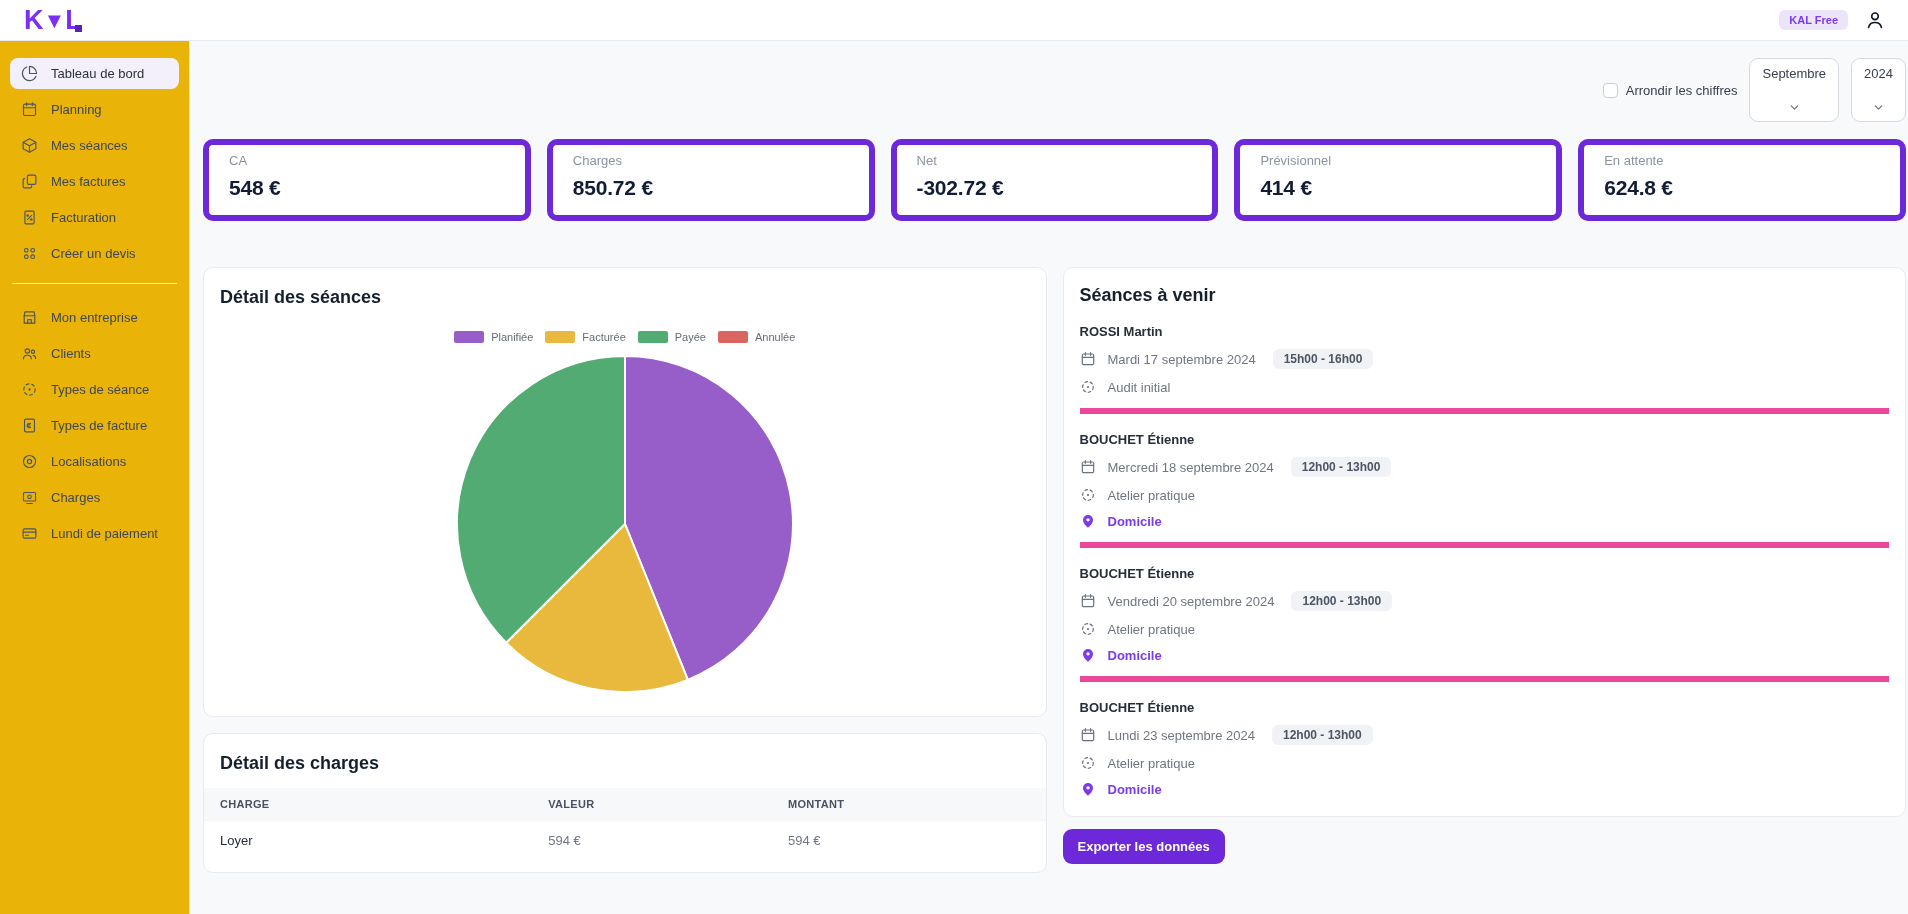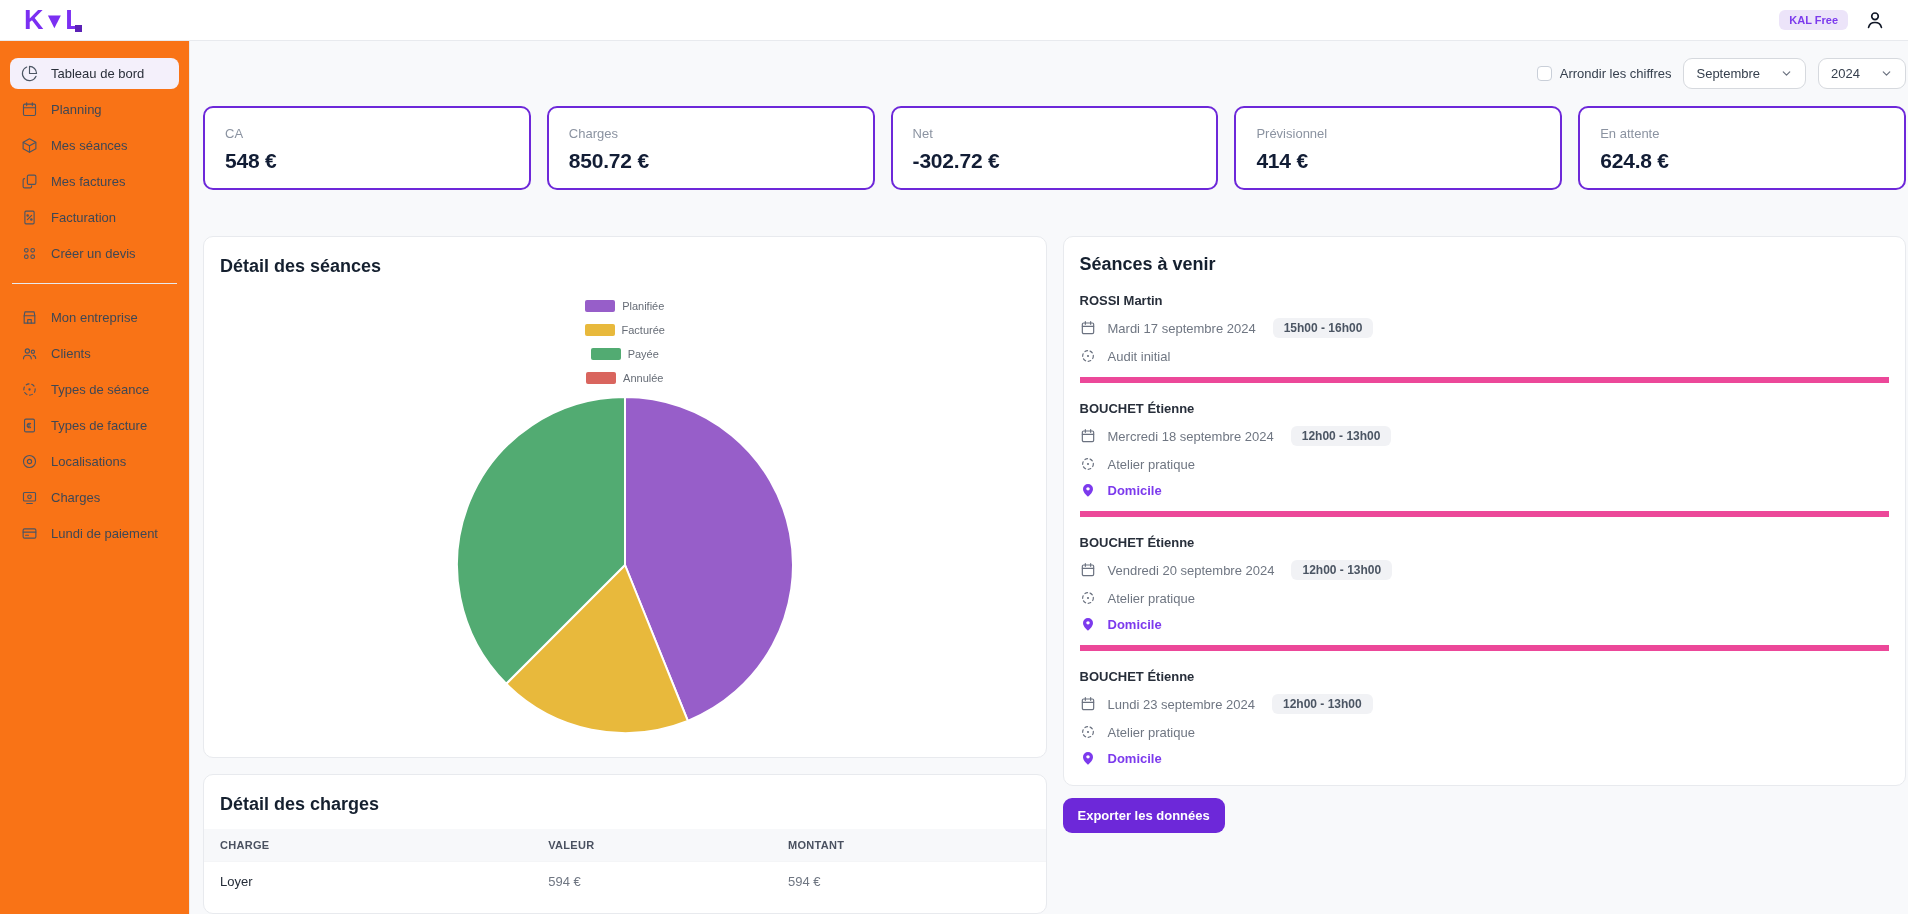--- a/index.html
+++ b/index.html
@@ -29,7 +29,7 @@
   
   .layout { display:flex; height:873px; }
   .sidebar {
-    width:190px; min-width:190px; background:#f97316; border-right:1px solid #e8eaee;
+    width:190px; min-width:190px; background:#eab308; border-right:1px solid #e8eaee;
     padding:17px 10px 0;
   }
   .nav-item {

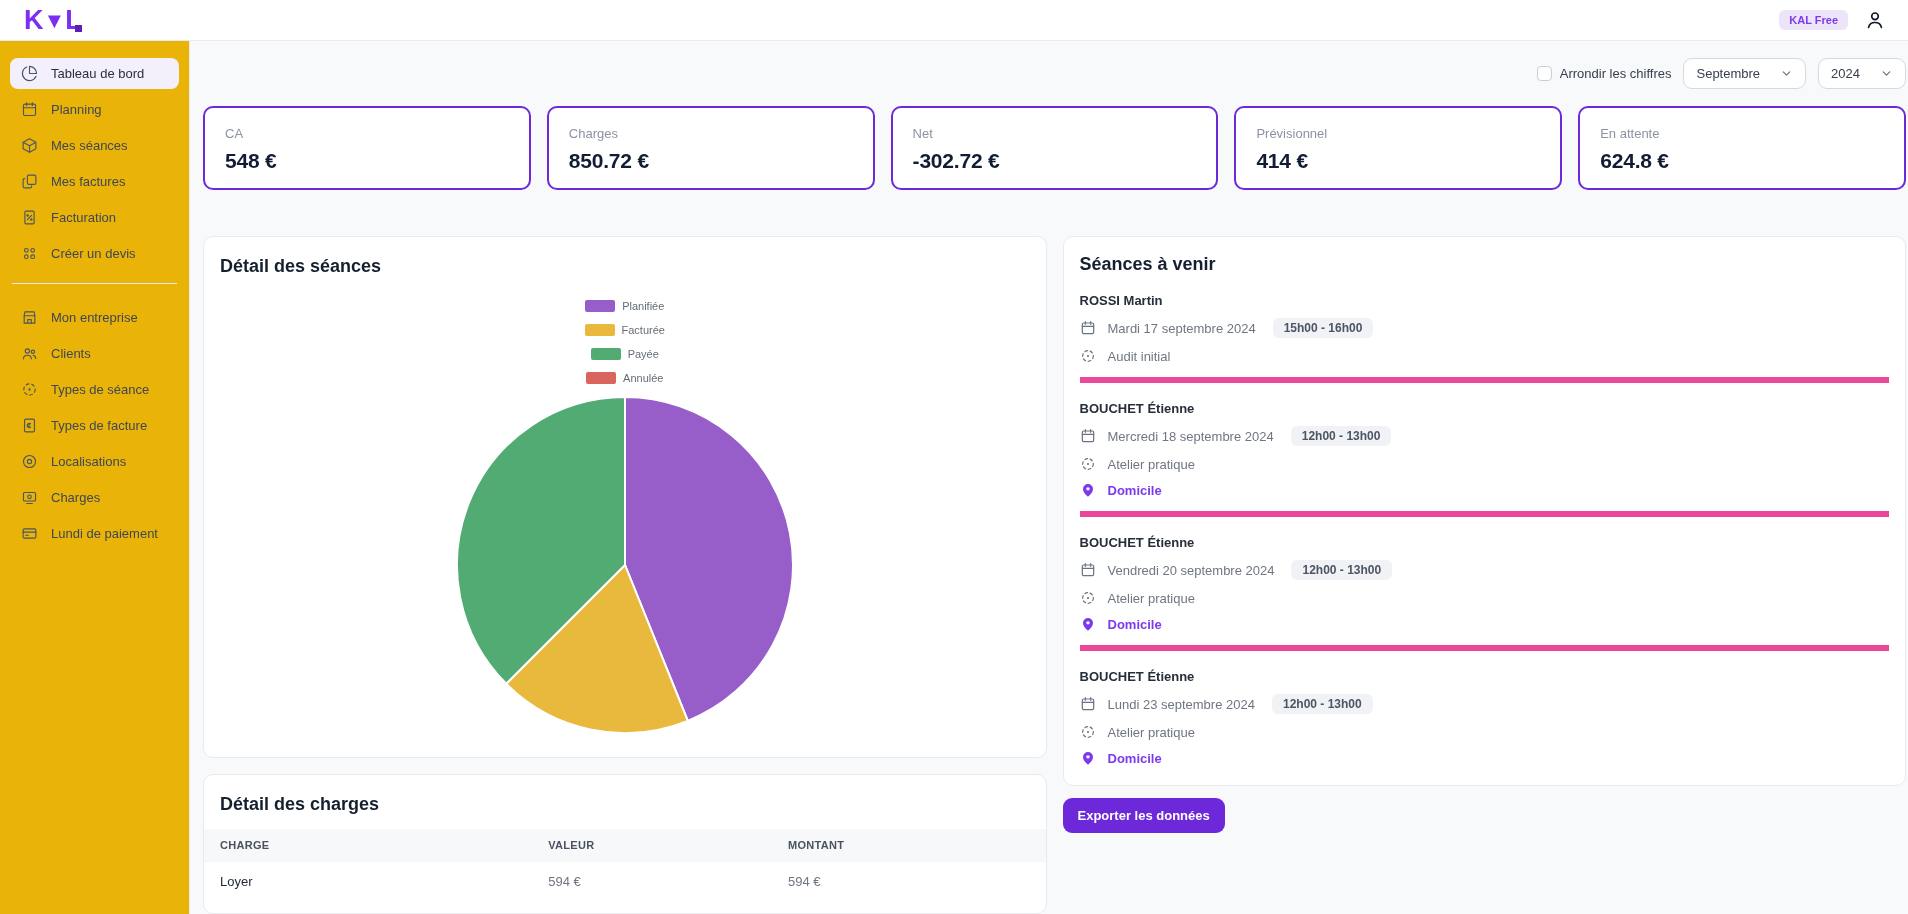--- a/index.html
+++ b/index.html
@@ -50,7 +50,7 @@
   .select {
     display:inline-flex; align-items:center; gap:20px; background:#fff;
     border:1px solid #d6d9de; border-radius:9px; padding:7px 12px;
-    font-size:13px; color:#36404e; cursor:pointer;
+    font-size:13px; color:#36404e; cursor:pointer;flex-direction:column;
   }
   .select .chev { width:13px; height:13px; color:#6b7280; }
 

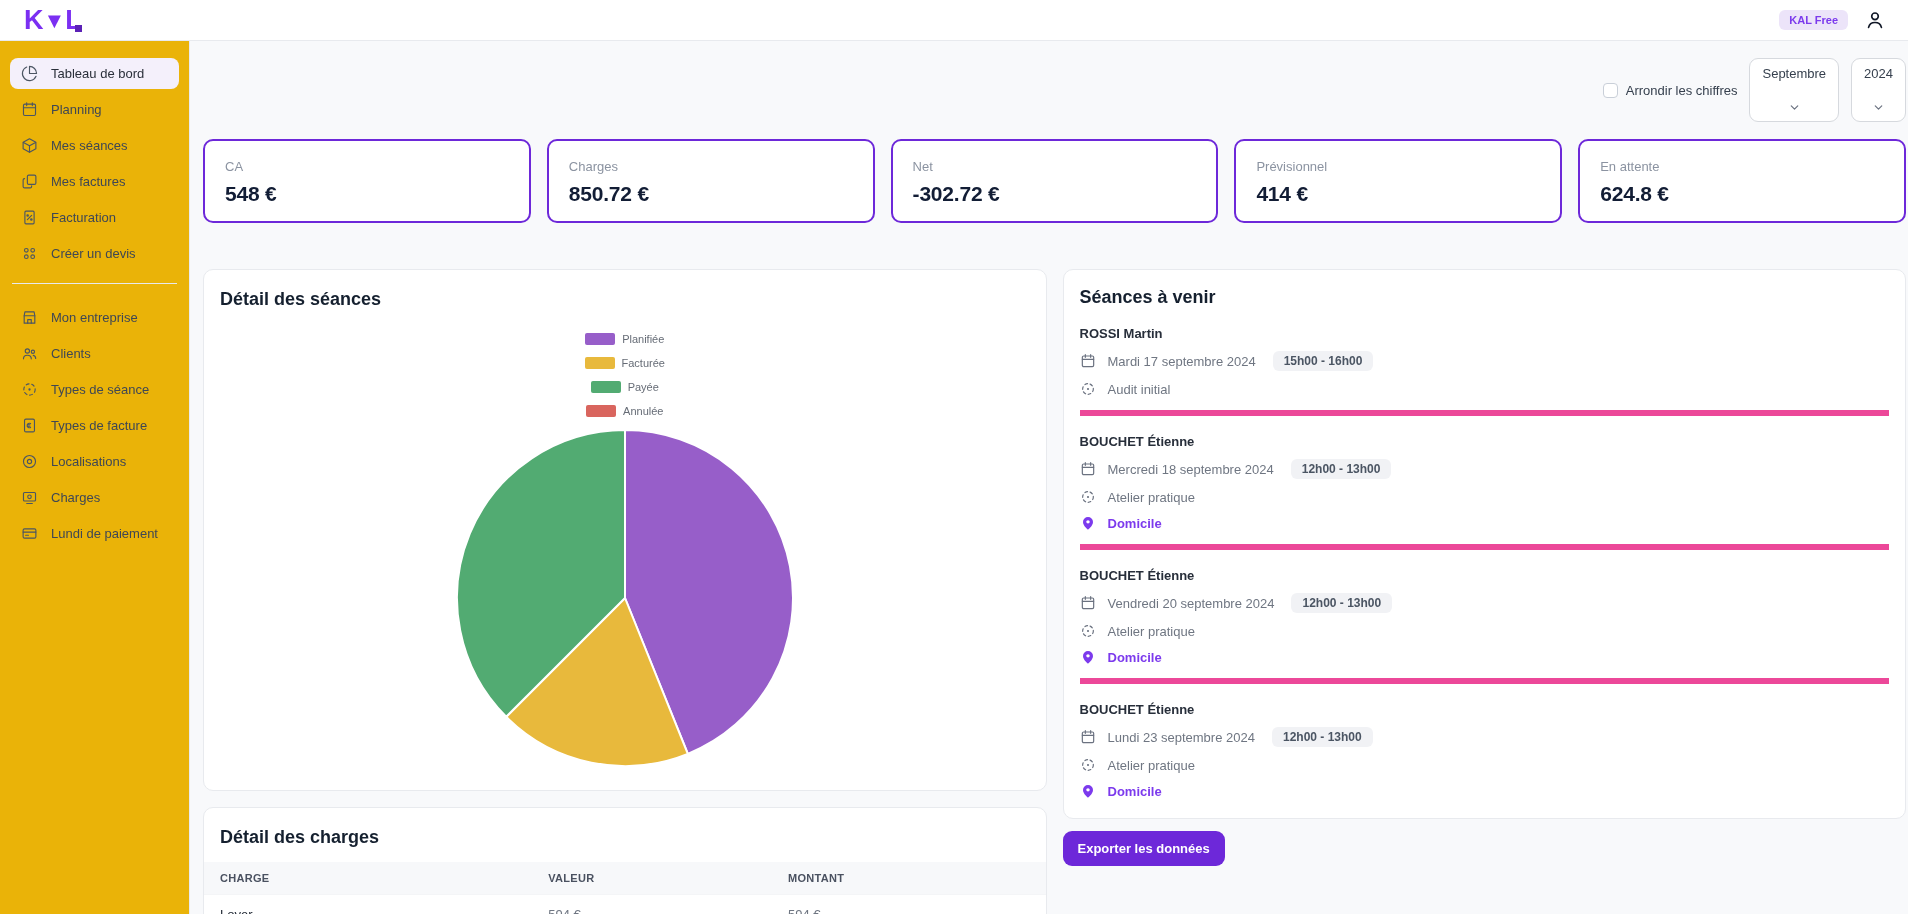--- a/index.html
+++ b/index.html
@@ -56,7 +56,7 @@
 
   
   .stats-row { display:grid; grid-template-columns:repeat(5,1fr); gap:16px; margin-bottom:16px; }
-  .stat-card { background:#fff; border:2px solid #6d28d9; border-radius:10px; padding:18px 20px 15px; }
+  .stat-card { background:#fff; border:6px solid #6d28d9; border-radius:10px; padding:8px 20px 15px; }
   .stat-label { font-size:13px; color:#8b93a1; margin-bottom:8px; }
   .stat-value { font-size:21px; font-weight:700; color:#121d35; letter-spacing:-.2px; }
 

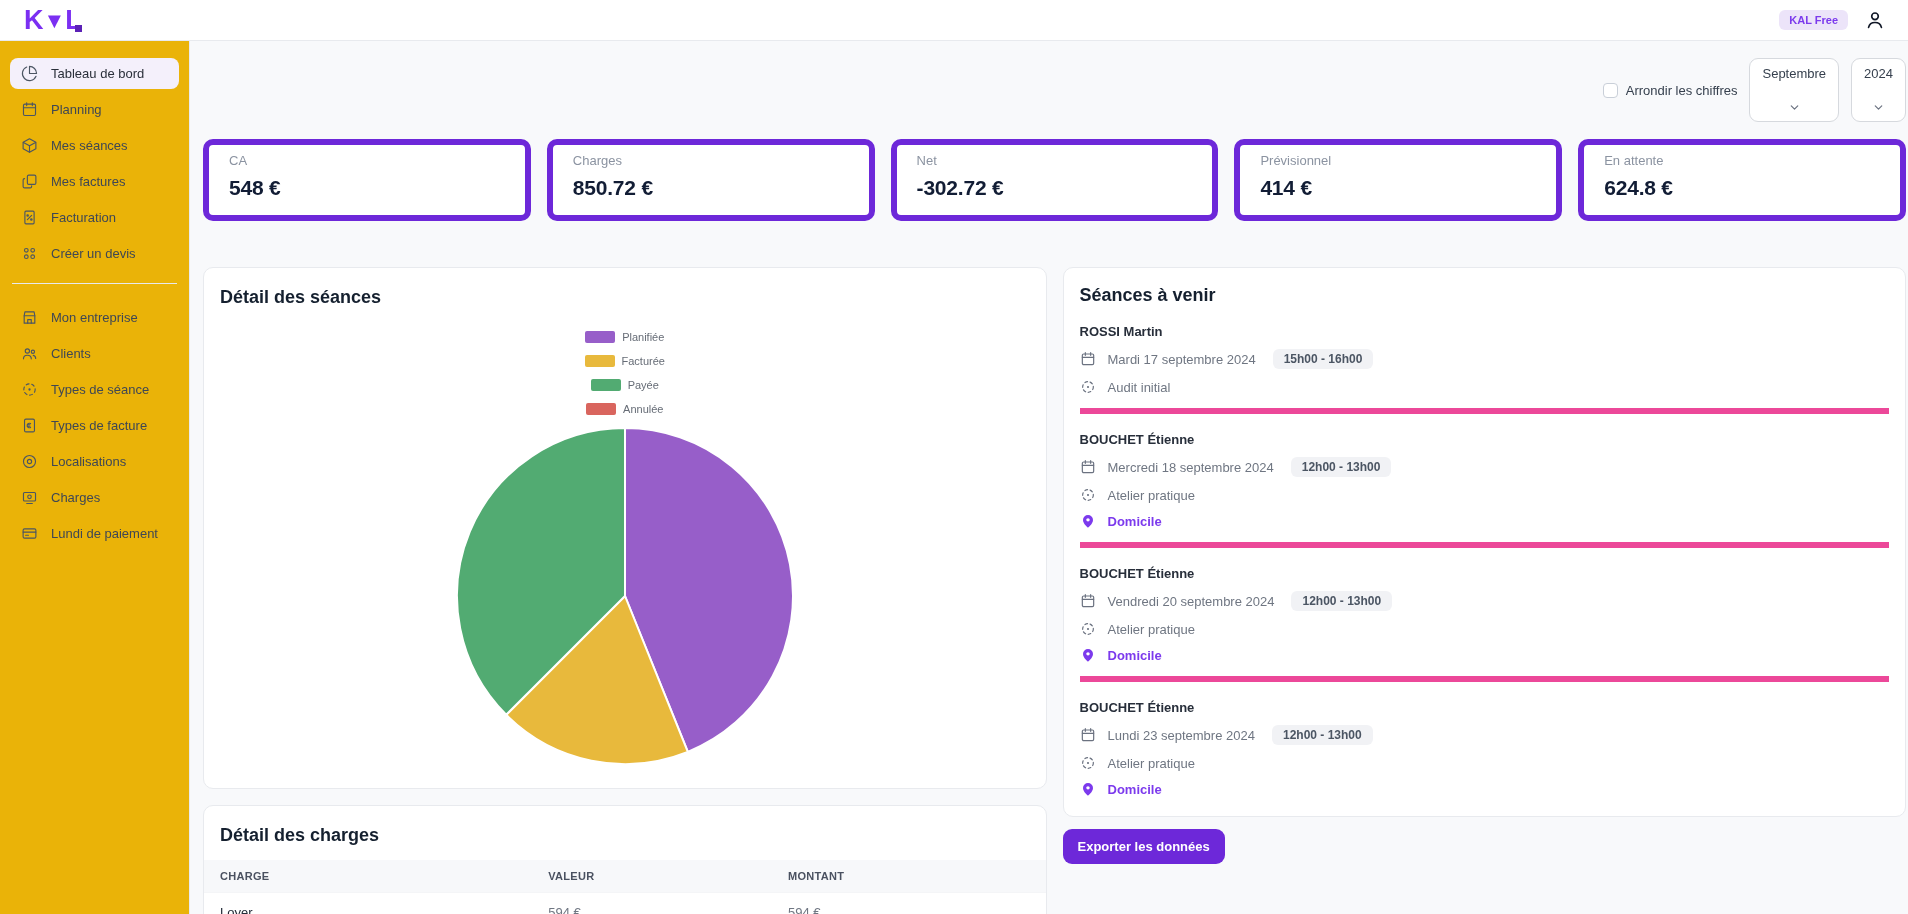--- a/index.html
+++ b/index.html
@@ -67,7 +67,7 @@
 
   
   .chart-card { padding:19px 16px 20px; }
-  .legend { display:flex; justify-content:center; align-items:center; gap:12px; margin-top:23px;flex-direction:column; }
+  .legend { display:flex; justify-content:center; align-items:center; gap:12px; margin-top:23px; }
   .legend-item { display:flex; align-items:center; gap:7px; font-size:11px; color:#666c76; cursor:pointer; }
   .swatch { width:30px; height:12px; border-radius:2px; }
   .pie-wrap { width:340px; margin:11px auto 2px; }

